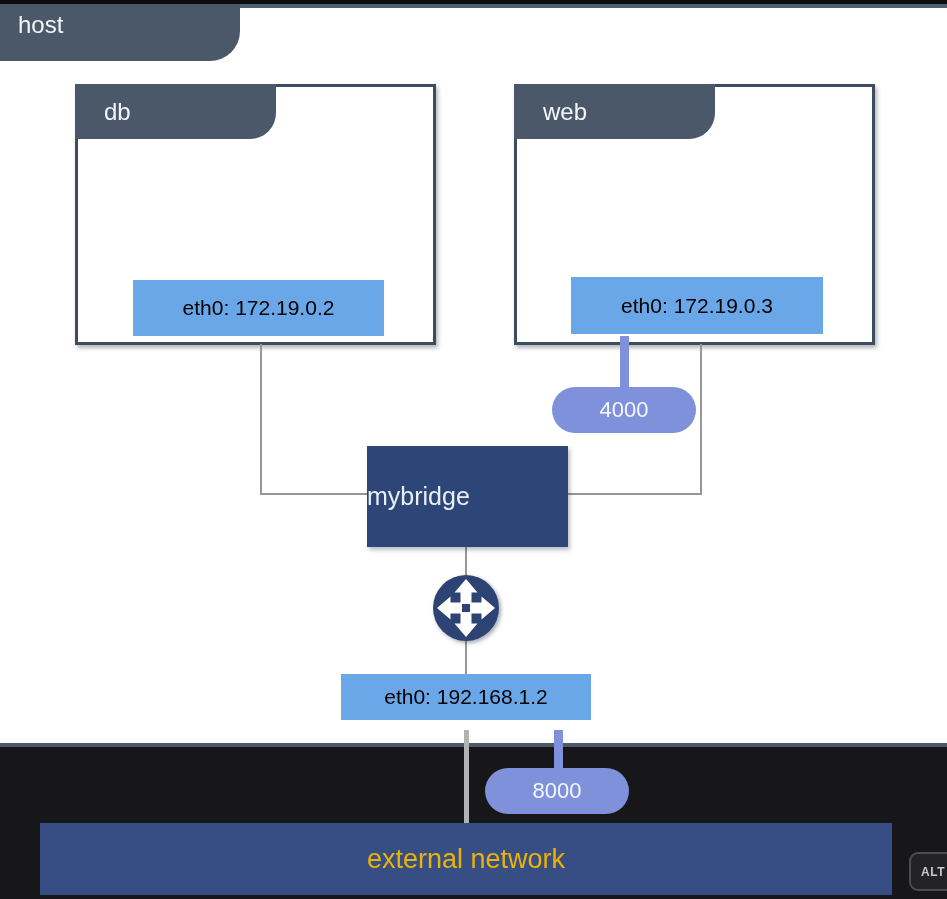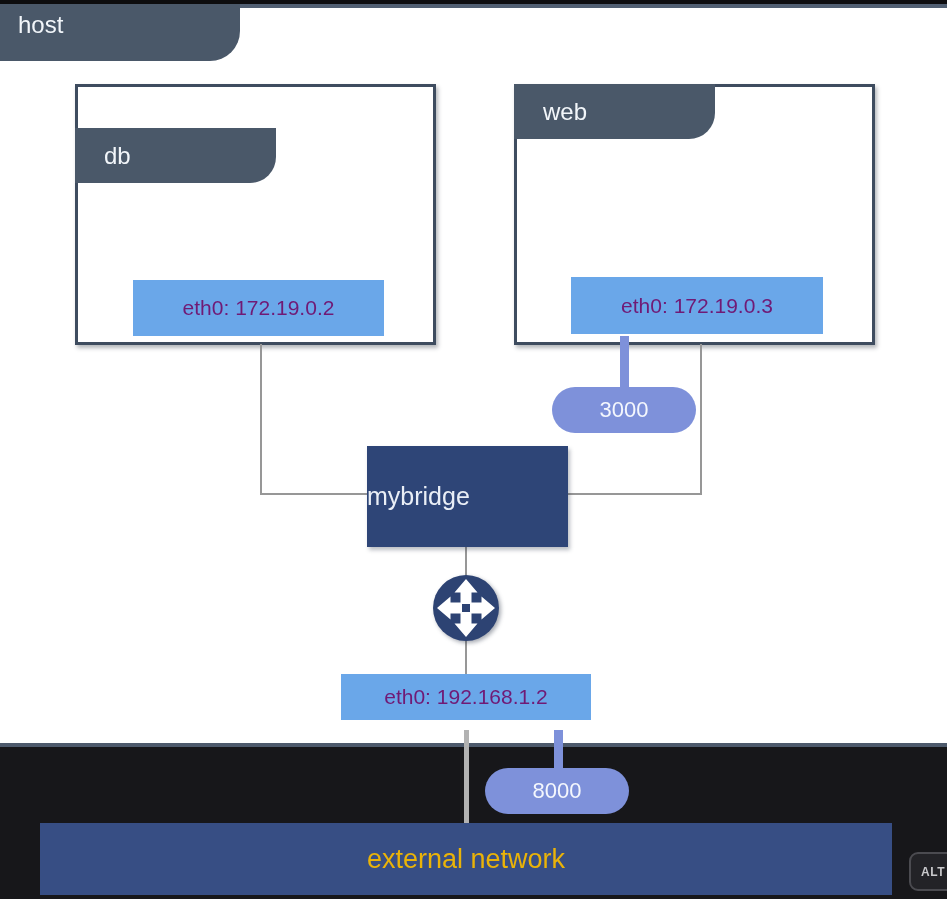--- a/index.html
+++ b/index.html
@@ -55,7 +55,7 @@
   .box-web { left: 514px; top: 84px; }
 
   .container-tab { width: 201px; height: 55px; border-bottom-right-radius: 26px; padding-left: 29px; font-size: 24px; }
-  .tab-db  { left: 75px;  top: 84px; margin-top: 44px; }
+  .tab-db  { left: 75px;  top: 84px; }
   .tab-web { left: 514px; top: 84px; }
 
   .iface-label {

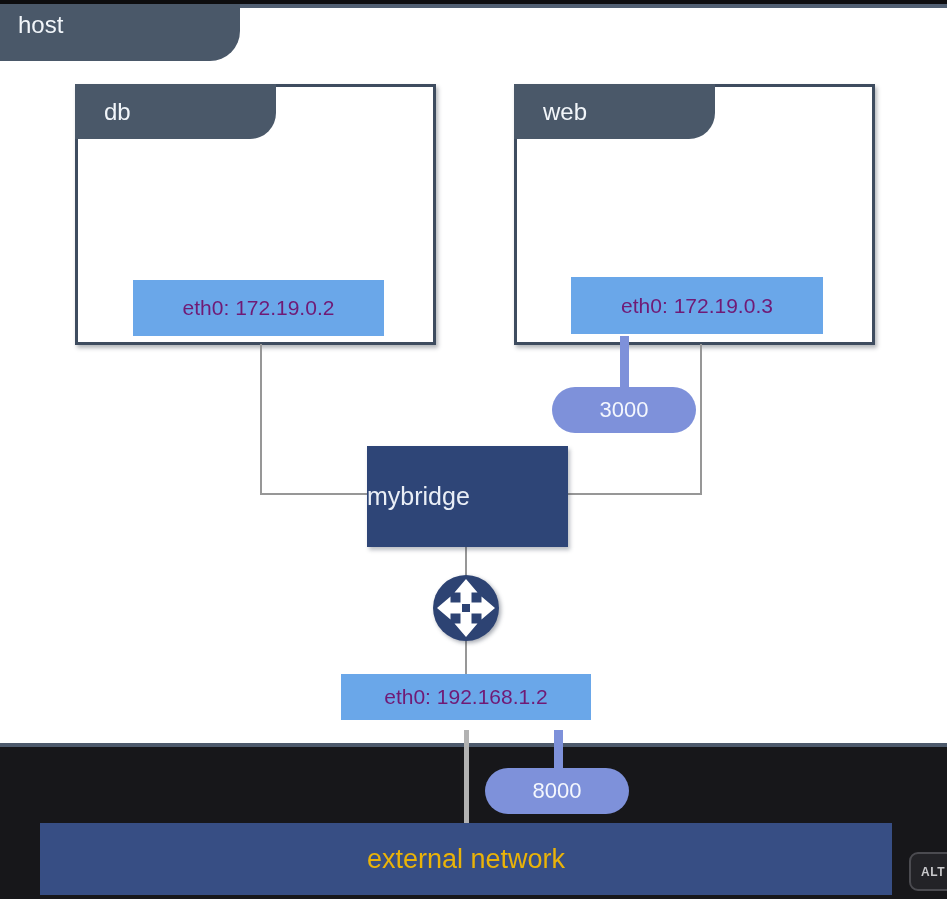--- a/index.html
+++ b/index.html
@@ -61,7 +61,7 @@
   .iface-label {
     background: var(--interface-blue);
     display: flex; align-items: center; justify-content: center;
-    font-size: 21px; color: #701a75;
+    font-size: 21px; color: #000000;
   }
   .iface-db   { left: 133px; top: 280px; width: 251px; height: 56px; }
   .iface-web  { left: 571px; top: 277px; width: 252px; height: 57px; }

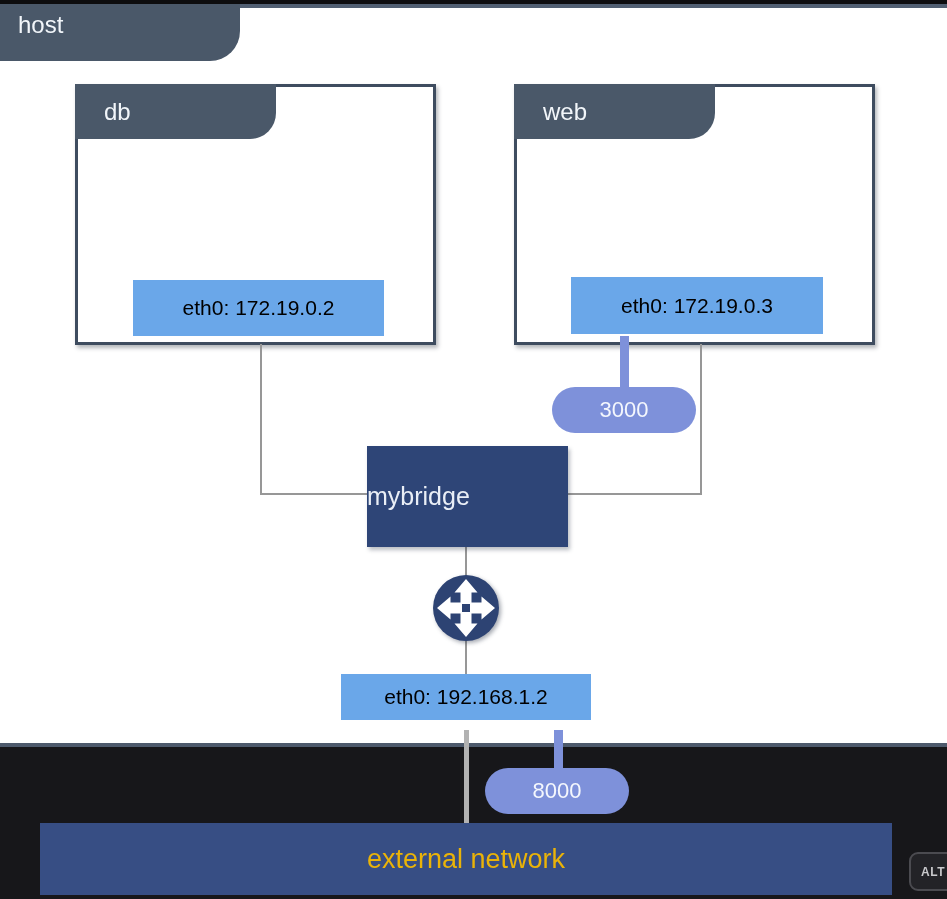--- a/index.html
+++ b/index.html
@@ -154,7 +154,7 @@
 </div>
 
 <div class="abs port-pill pill-5000">
-  <span>3000</span>
+  <span>4000</span>
 </div>
 
 <div class="abs bridge-node">

